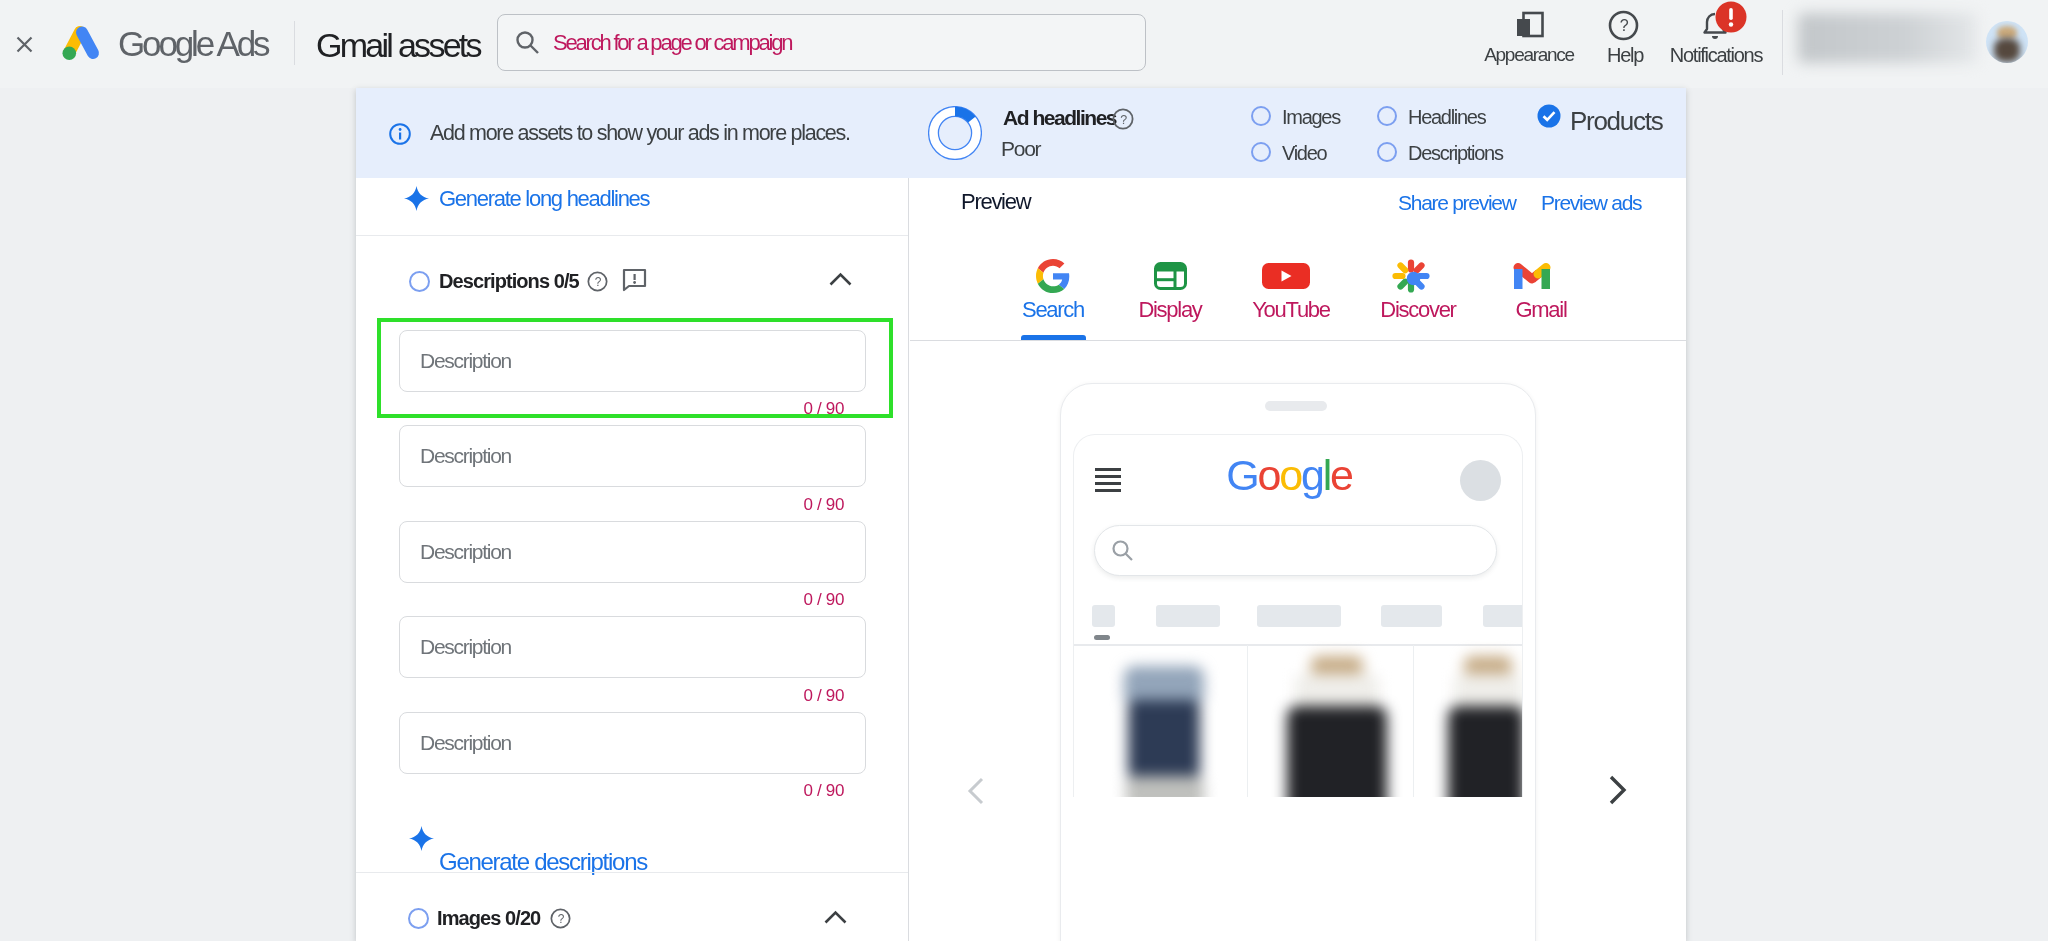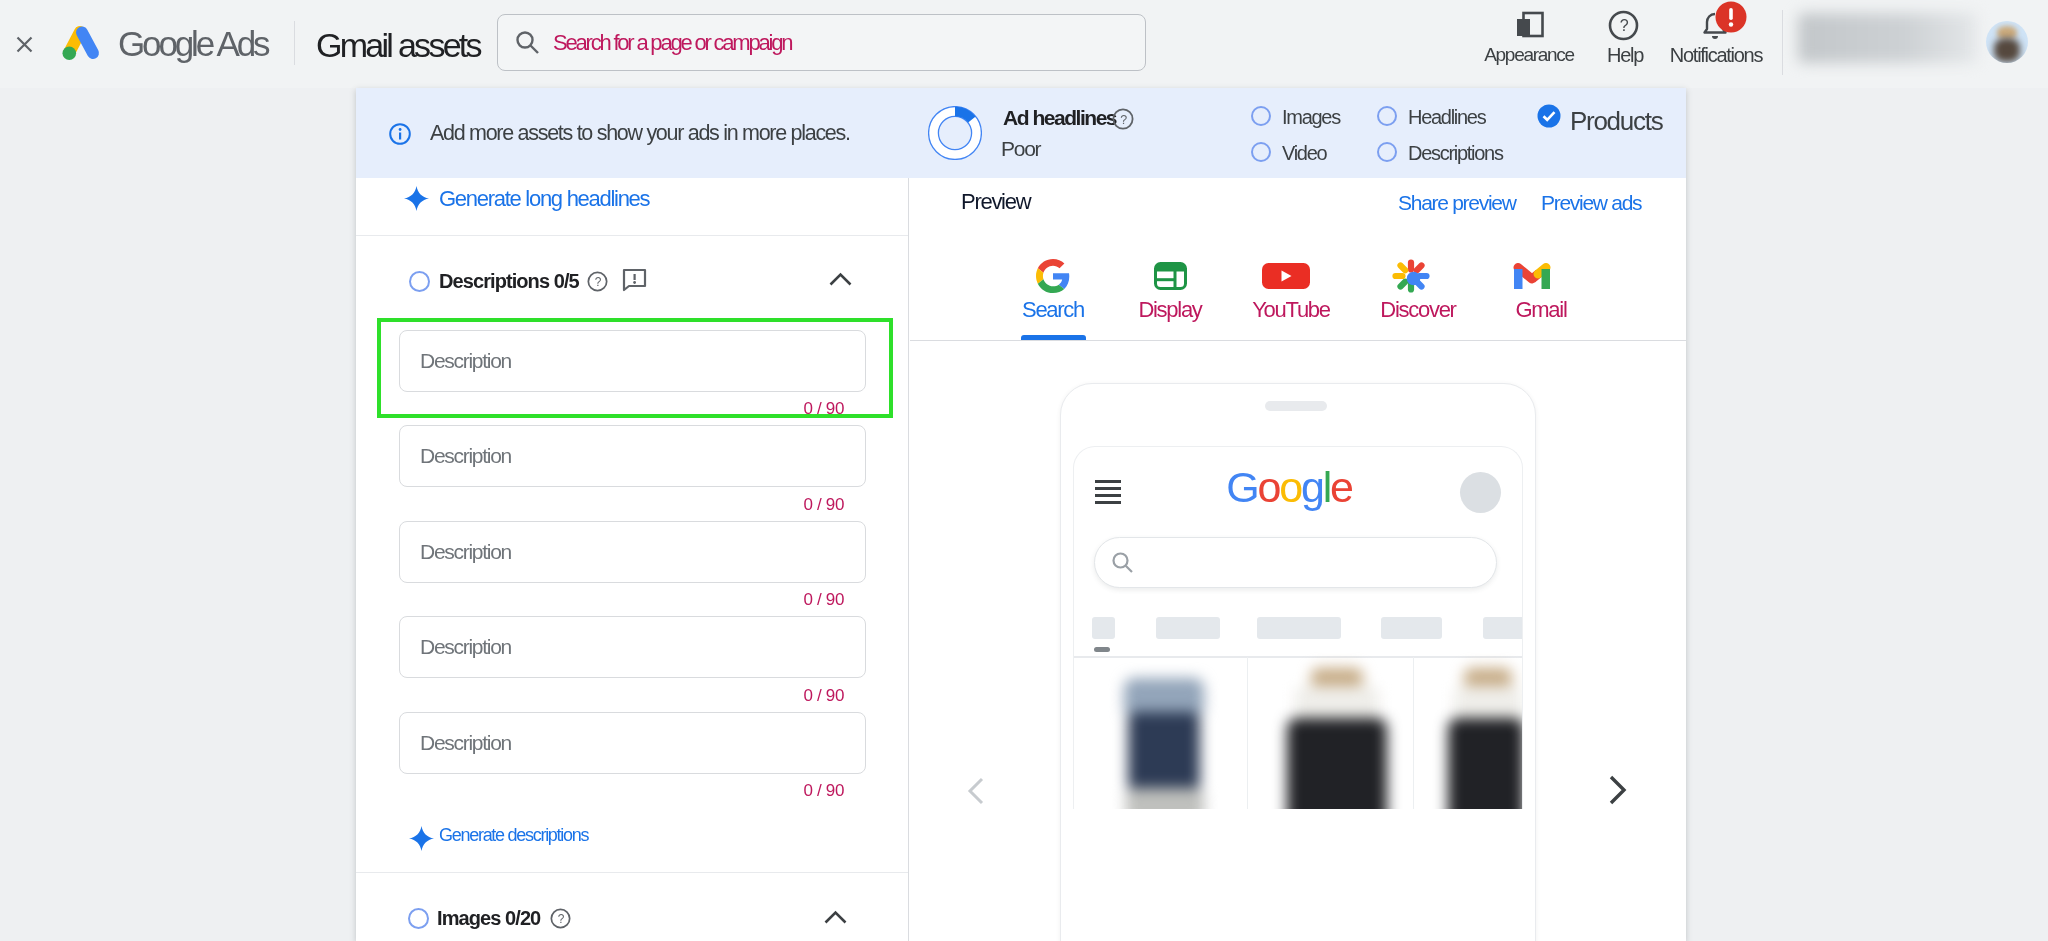--- a/index.html
+++ b/index.html
@@ -222,7 +222,7 @@
 
 <div class="abs" style="left:1060px;top:383px;width:476px;height:600px;border:1.5px solid #e9ebee;border-radius:32px;background:#fff;box-shadow:0 1px 4px rgba(60,64,67,.08);"></div>
 <div class="abs" style="left:1265px;top:401px;width:62px;height:10px;border-radius:5px;background:#e8eaed;"></div>
-<div class="abs" style="left:1073px;top:446px;width:450px;height:363px;border:1.5px solid #edeff1;border-radius:22px 22px 0 0;border-bottom:none;overflow:hidden;">
+<div class="abs" style="left:1073px;top:434px;width:450px;height:363px;border:1.5px solid #edeff1;border-radius:22px 22px 0 0;border-bottom:none;overflow:hidden;">
 
   <div class="abs" style="left:21px;top:33px;width:26px;height:2.5px;background:#3c4043;"></div>
   <div class="abs" style="left:21px;top:40px;width:26px;height:2.5px;background:#3c4043;"></div>

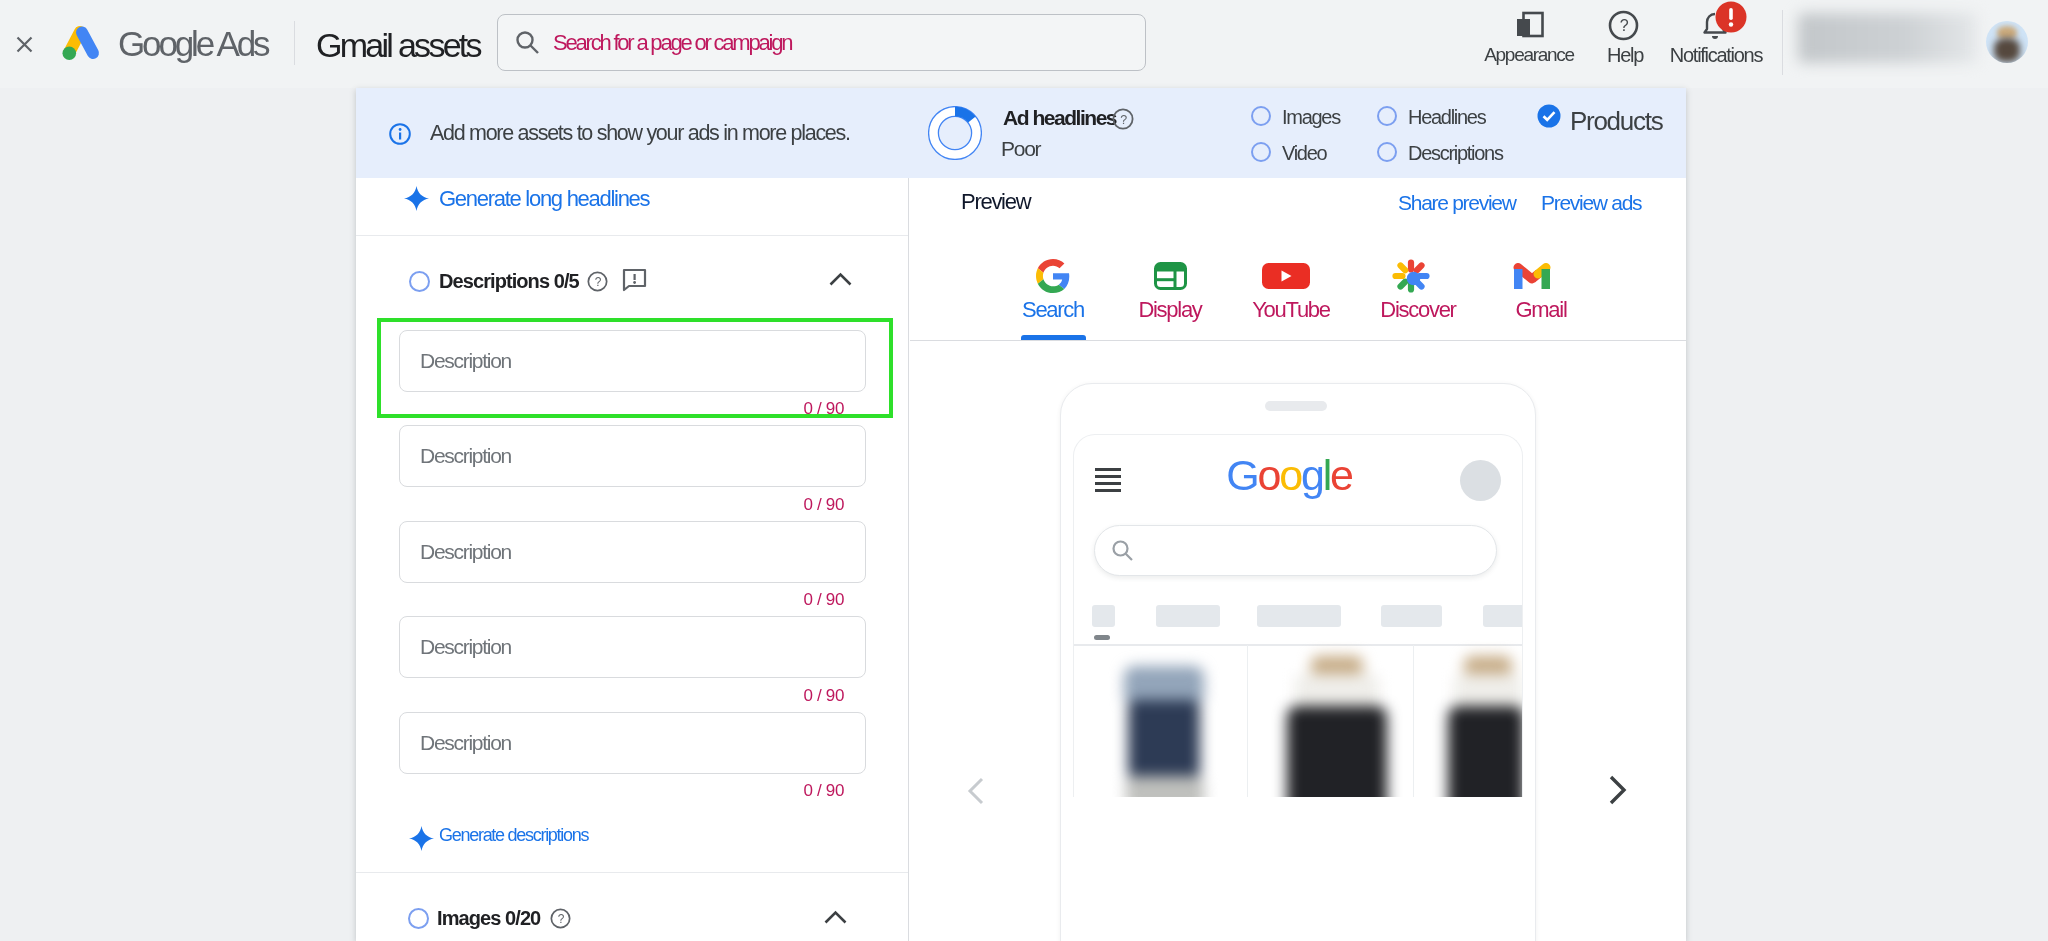--- a/index.html
+++ b/index.html
@@ -145,7 +145,7 @@
 <svg class="abs" style="left:409px;top:826px" width="25" height="25" viewBox="0 0 24 24">
     <path d="M12 0 C13.2 6.8 17.2 10.8 24 12 C17.2 13.2 13.2 17.2 12 24 C10.8 17.2 6.8 13.2 0 12 C6.8 10.8 10.8 6.8 12 0 Z" fill="#1a73e8"></path>
   </svg>
-<div class="abs blue" style="left:439px;top:825px;font-size:18px;font-weight:500;">Generate descriptions</div>
+<div class="abs blue" style="left:439px;top:848px;font-size:24px;font-weight:500;">Generate descriptions</div>
 <div class="abs" style="left:356px;top:872px;width:552px;height:1px;background:#e8eaed;"></div>
 <div class="abs" style="left:408px;top:908px;width:21px;height:21px;border:2px solid #7c9ff0;border-radius:50%;"></div>
 <div class="abs" style="left:437px;top:907px;font-size:20px;font-weight:bold;color:#202124;letter-spacing:-0.046em;">Images 0/20</div>

